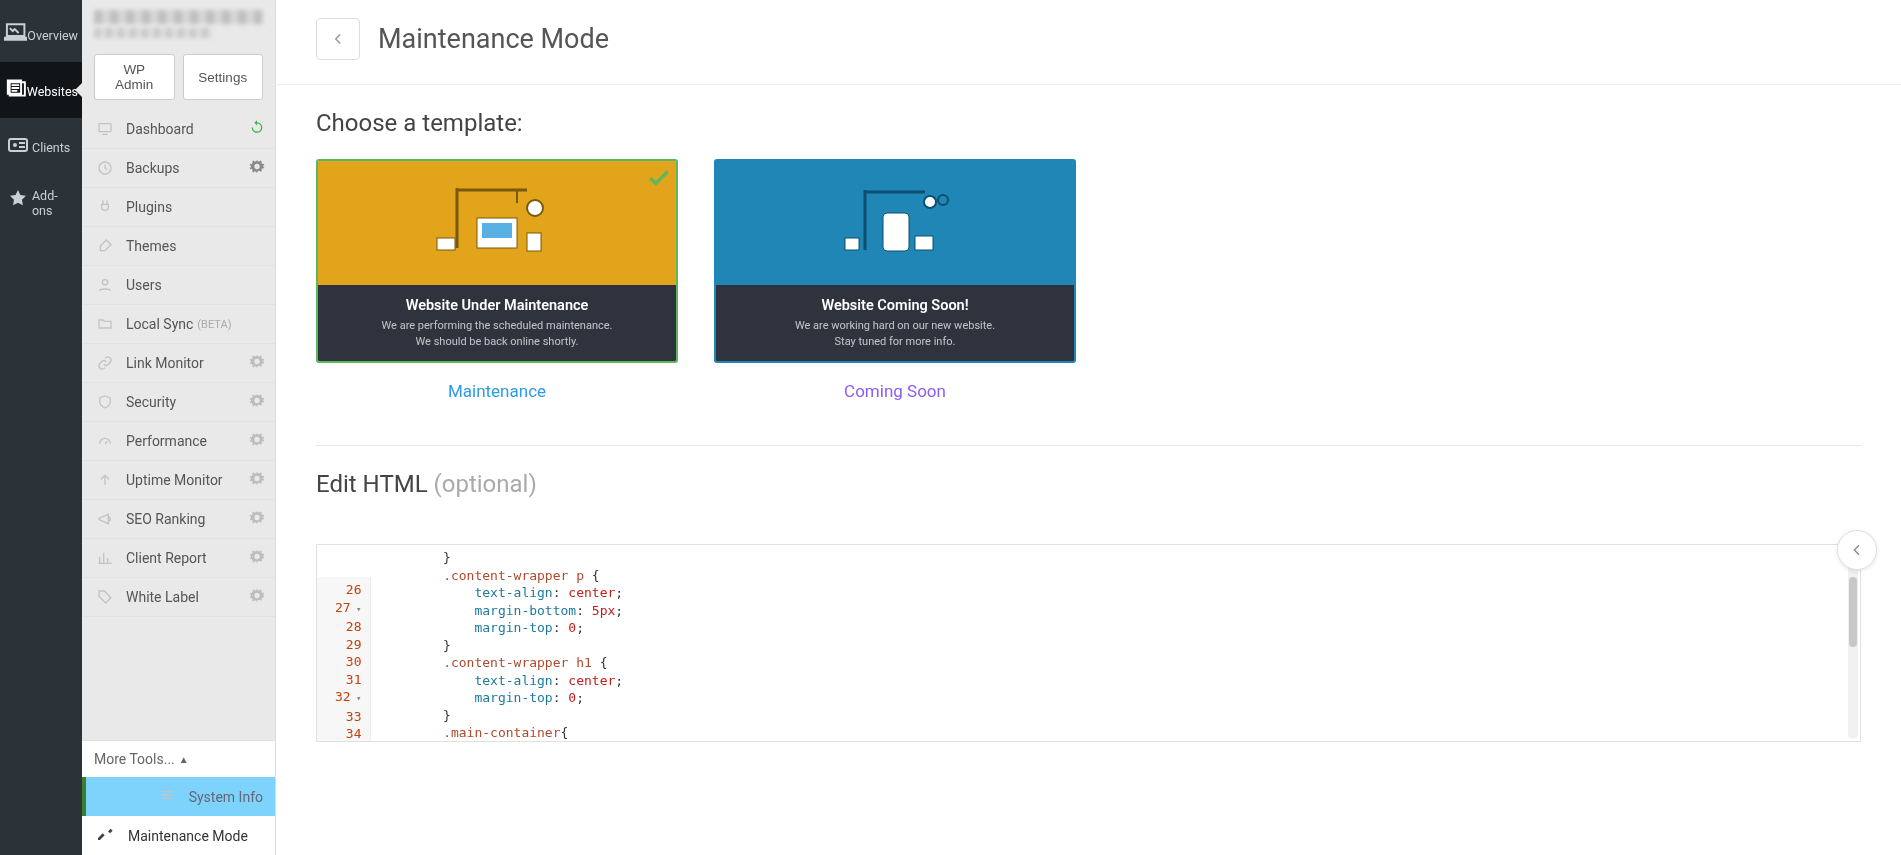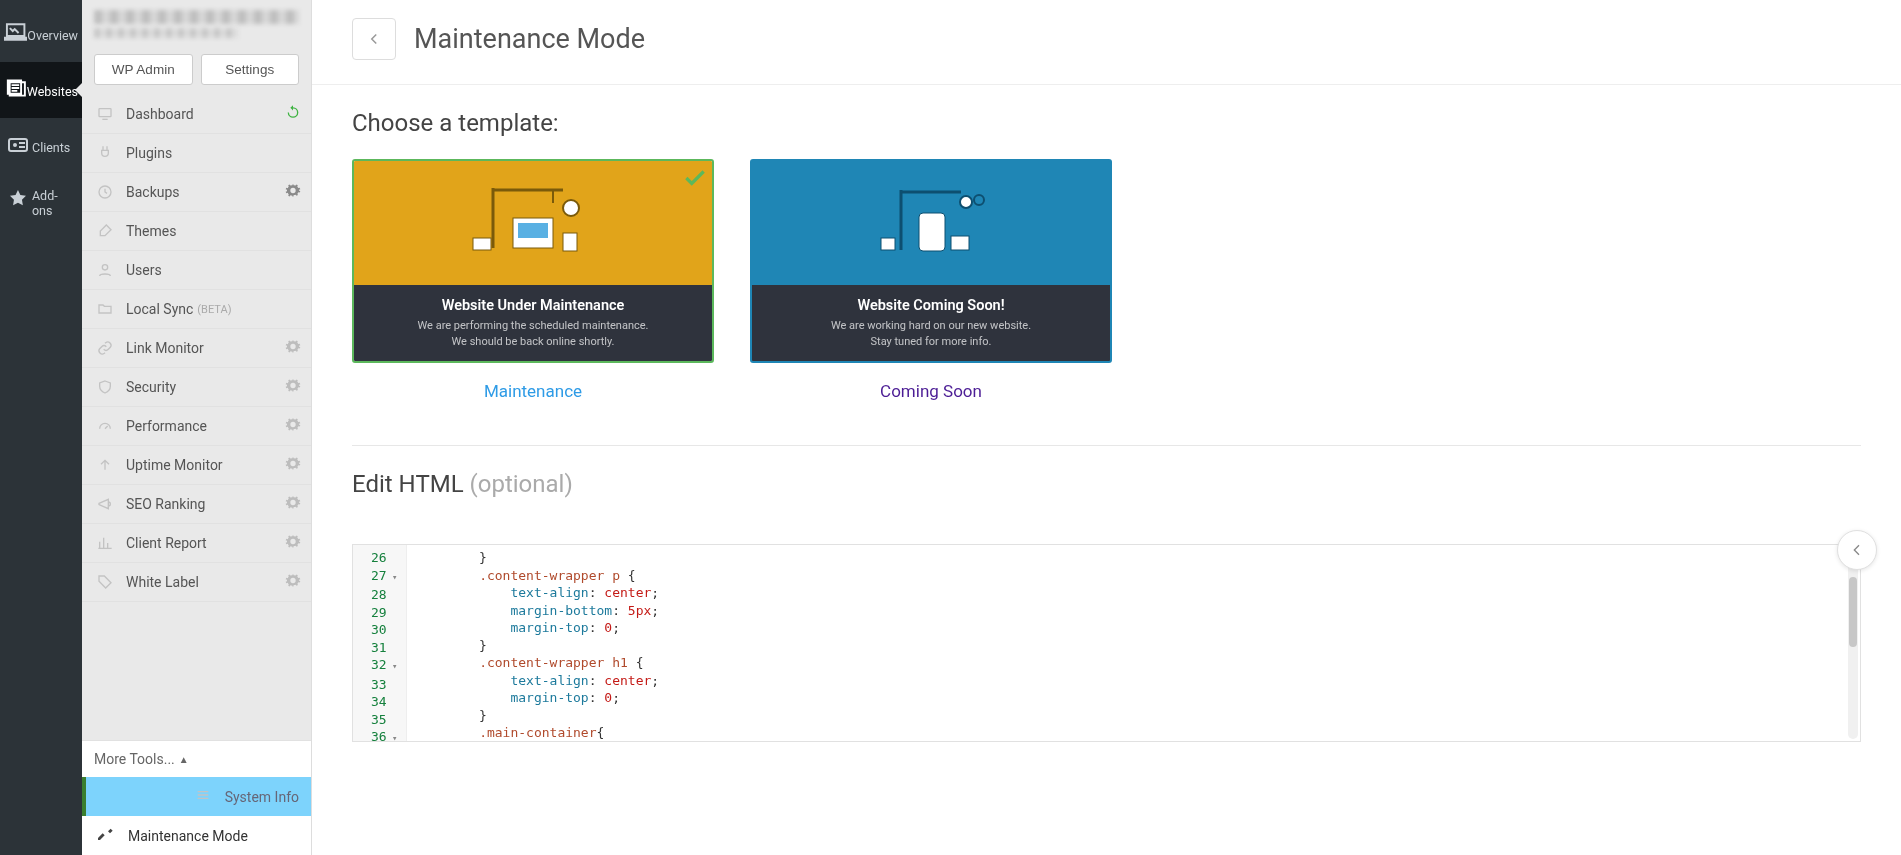--- a/index.html
+++ b/index.html
@@ -50,7 +50,7 @@
 
   
   .side {
-    width: 230px;
+    width: 194px;
     background: #e9e9e9;
     border-right: 1px solid #ddd;
     flex-shrink: 0;

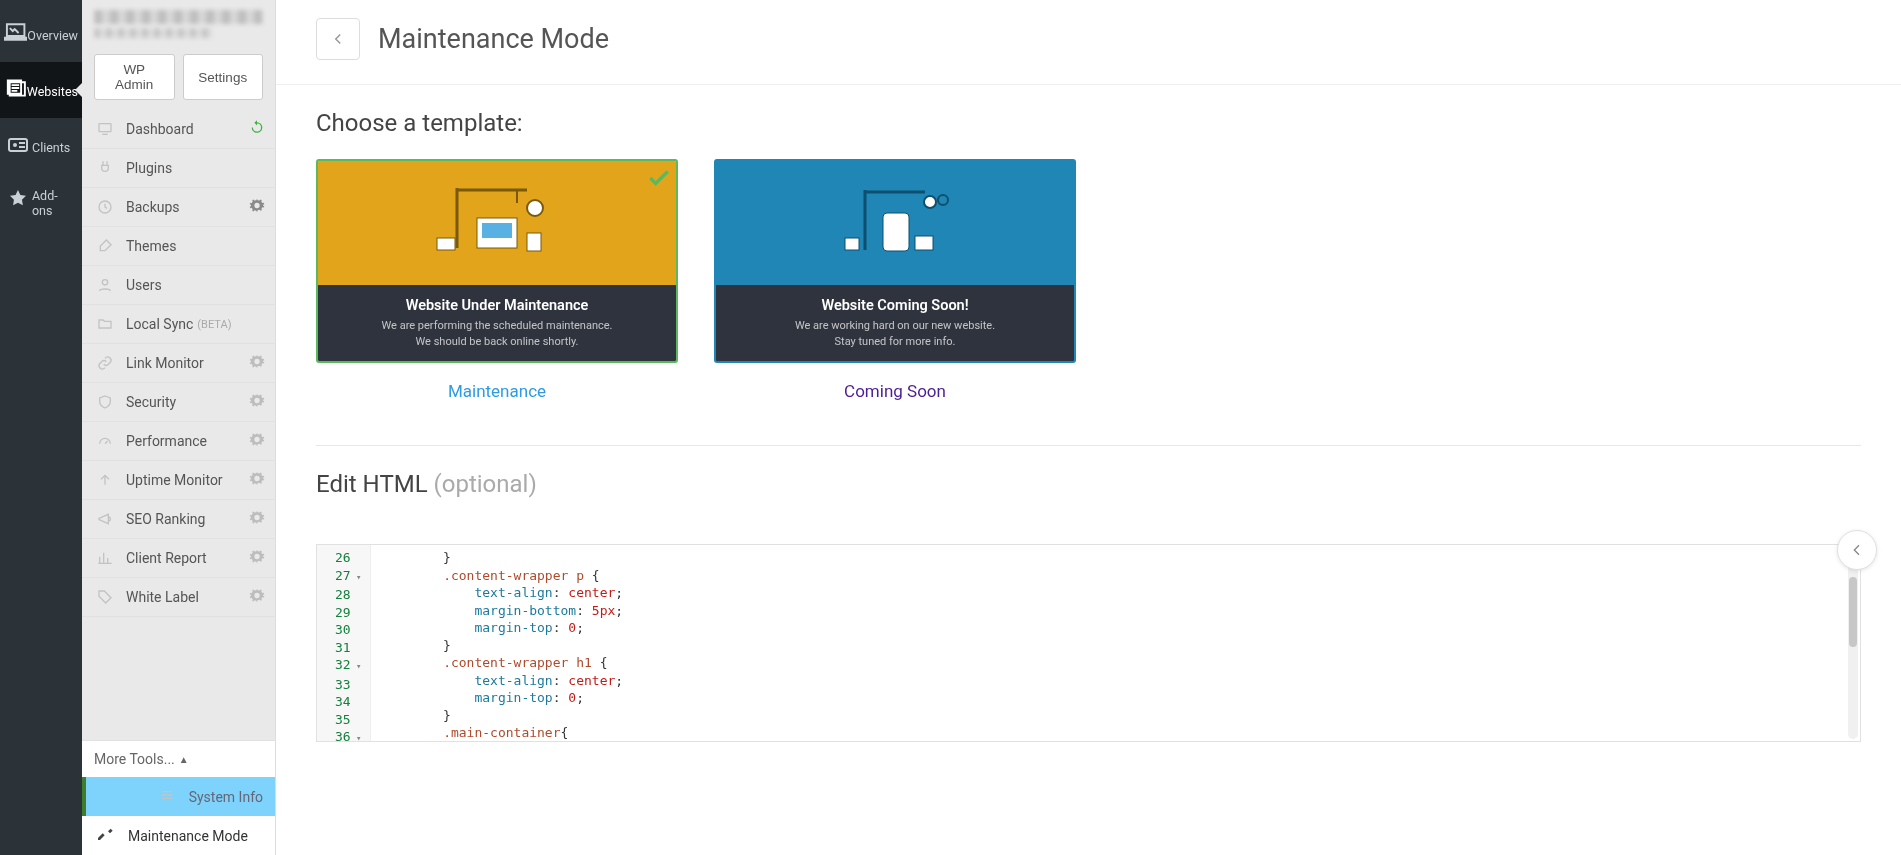--- a/index.html
+++ b/index.html
@@ -318,14 +318,6 @@
         <div class="side-item">
           <span class="mi">
             <svg viewBox="0 0 24 24">
-              <path d="M9 2v6M15 2v6M7 8h10v4a5 5 0 01-10 0z" fill="none" stroke="currentColor" stroke-width="2"></path>
-            </svg>
-          </span>
-          <span>Plugins</span>
-        </div>
-        <div class="side-item">
-          <span class="mi">
-            <svg viewBox="0 0 24 24">
               <circle cx="12" cy="12" r="9" fill="none" stroke="currentColor" stroke-width="2"></circle>
               <path d="M12 7v5l3 2" stroke="currentColor" stroke-width="2" fill="none"></path>
             </svg>
@@ -334,6 +326,14 @@
           <span class="gear" style="color: rgb(138, 138, 138);"><svg viewBox="0 0 24 24">
               <path d="M12 8a4 4 0 100 8 4 4 0 000-8zm9 4l2 1-1 2-2-.5a8 8 0 01-1.4 2.4l.8 2-2 1-1.4-1.6a8 8 0 01-2.8.6L12 22l-1-2.1a8 8 0 01-2.8-.6L6.8 21l-2-1 .8-2A8 8 0 014.2 15.5L2 16l-1-2 2-1a8 8 0 010-2L1 10l1-2 2.2.5A8 8 0 015.6 6.1L4.8 4l2-1L8.2 4.6a8 8 0 012.8-.6L12 2l1 2a8 8 0 012.8.6L17.2 3l2 1-.8 2a8 8 0 011.4 2.4L22 8l1 2-2 1a8 8 0 010 2z"></path>
             </svg></span>
+        </div>
+        <div class="side-item">
+          <span class="mi">
+            <svg viewBox="0 0 24 24">
+              <path d="M9 2v6M15 2v6M7 8h10v4a5 5 0 01-10 0z" fill="none" stroke="currentColor" stroke-width="2"></path>
+            </svg>
+          </span>
+          <span>Plugins</span>
         </div>
         <div class="side-item">
           <span class="mi">

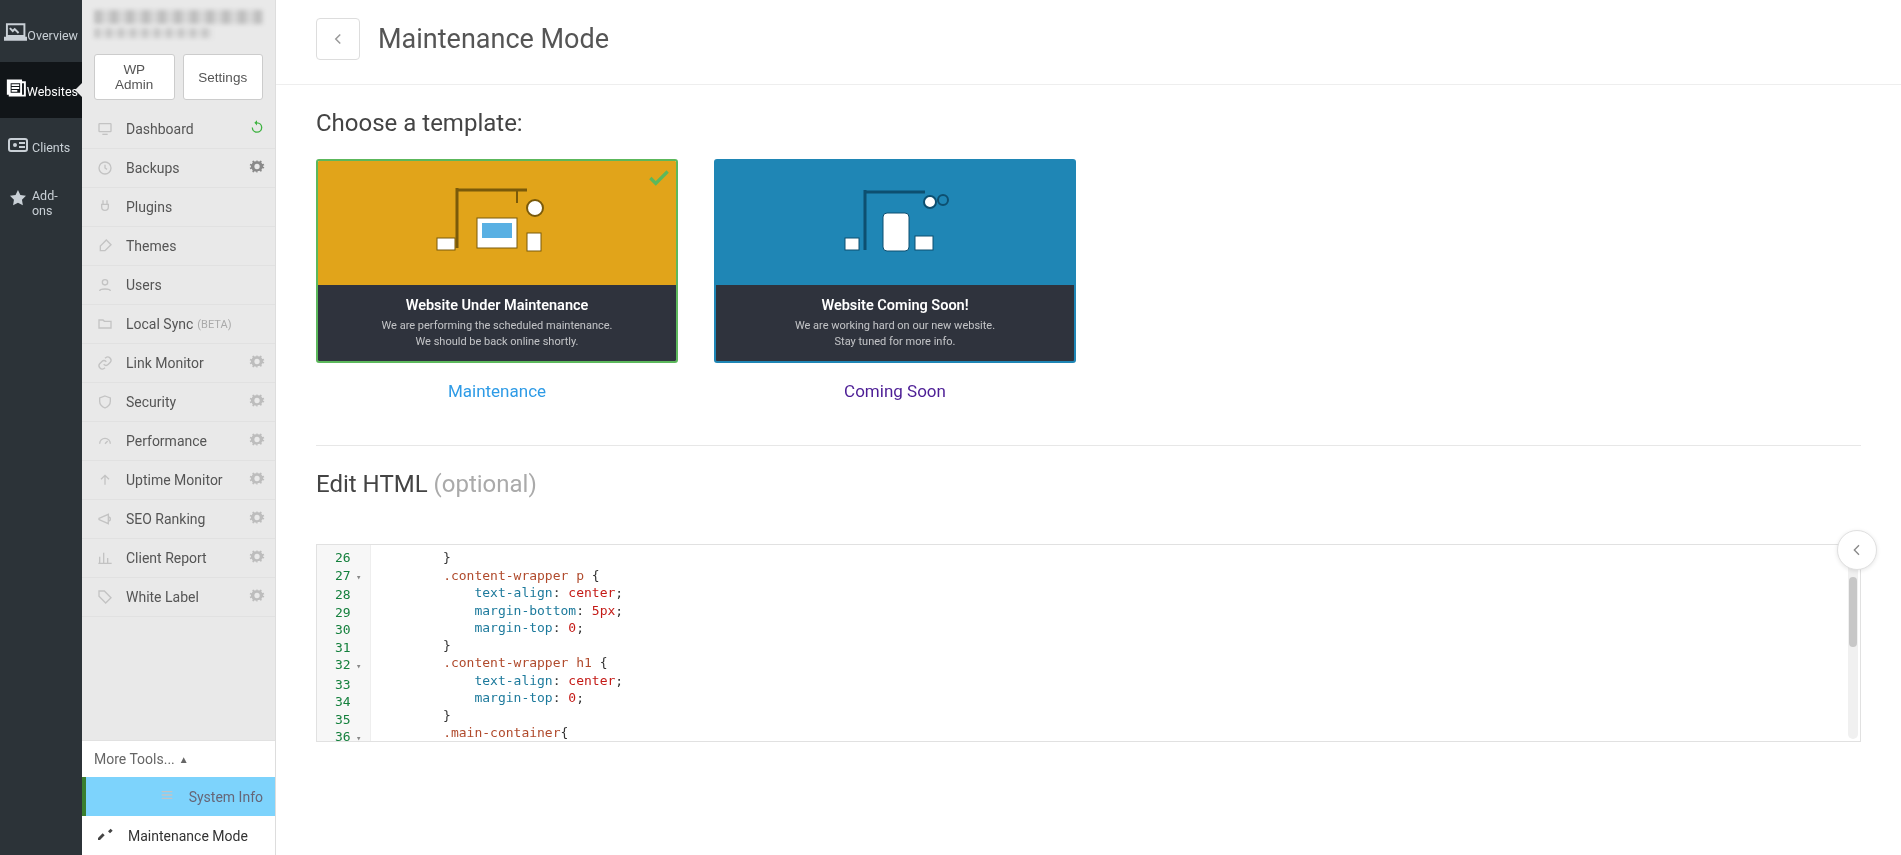--- a/index.html
+++ b/index.html
@@ -187,7 +187,7 @@
   .thumb-bot .t2 { font-size: 11px; opacity: .7; line-height: 1.4; text-align:center;}
   .card-label { text-align:center; padding-top: 18px; font-size: 17px;}
   .card.selected .card-label { color: #2e9be6; }
-  .card:not(.selected) .card-label { color: #4c1d95; }
+  .card:not(.selected) .card-label { color: #8b5cf6; }
 
   .c-maint .thumb-top { background: #e1a41a; }
   .c-maint .thumb-bot { background: #2f333d; }

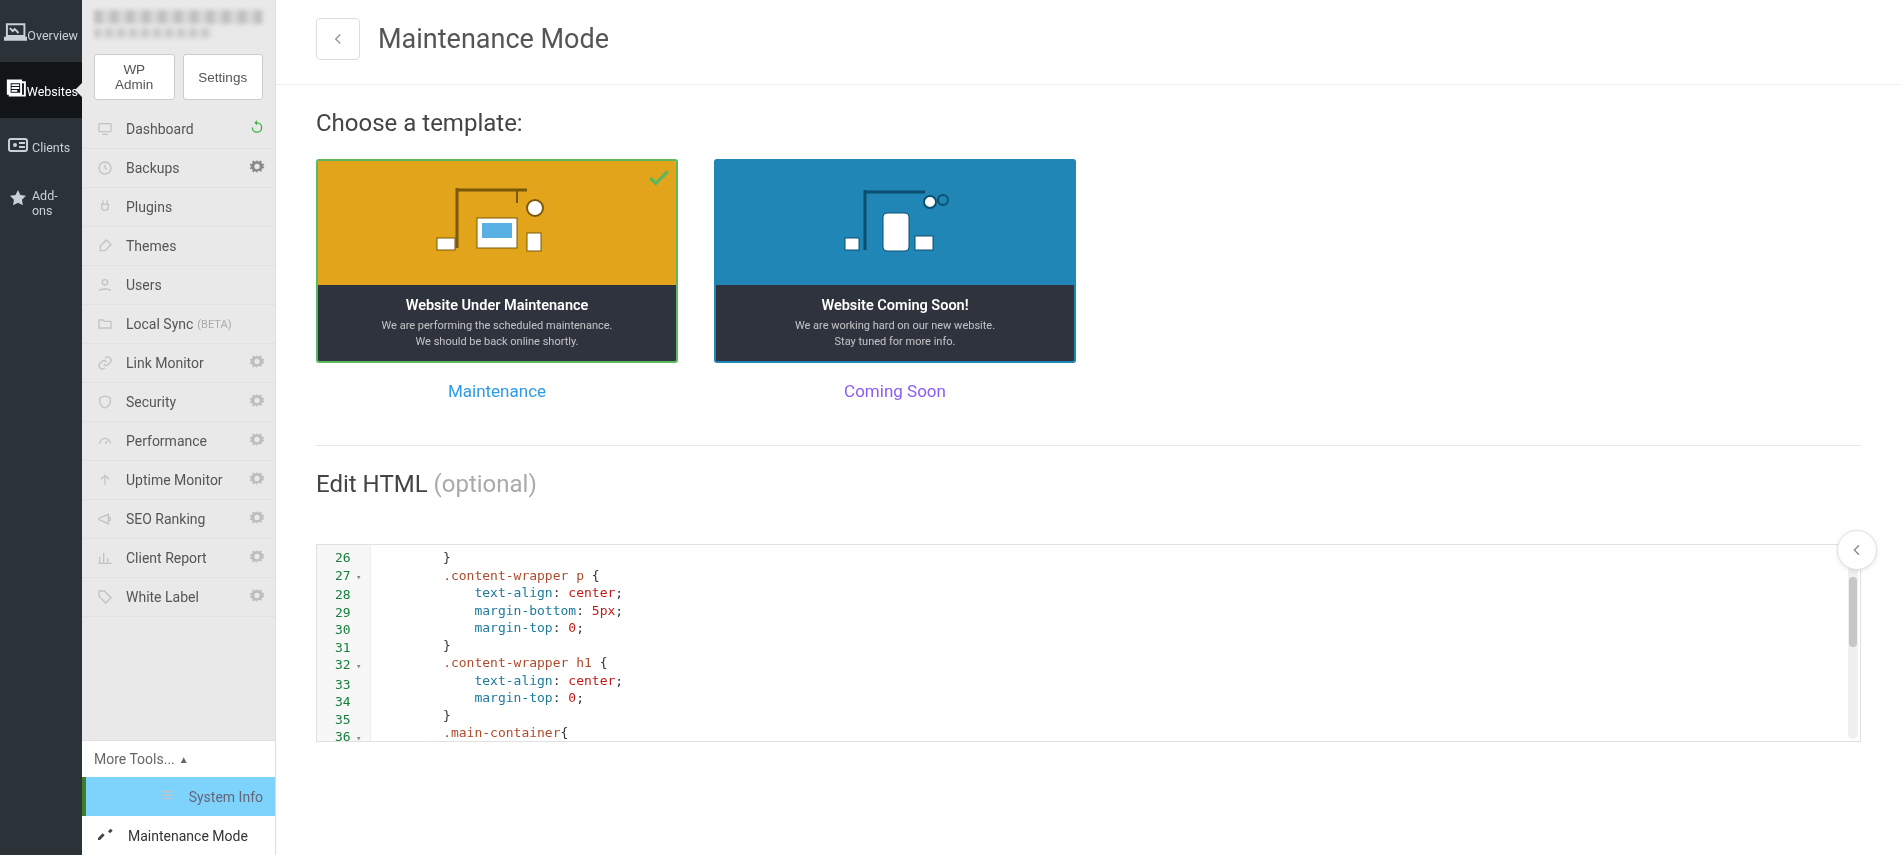--- a/index.html
+++ b/index.html
@@ -211,11 +211,13 @@
   }
   .gutter {
     background:#f7f7f7;
-    color:#15803d;
+    color:#c2410c;
+    text-align:right;
     padding: 4px 8px 4px 18px;
     border-right:1px solid #eee;
     line-height: 17.5px;
     user-select:none;
+    margin-top:32px;
   }
   .gutter .ln { display:block; }
   .gutter .fold::after { content:" ▾"; font-size:9px; color:#888; }

